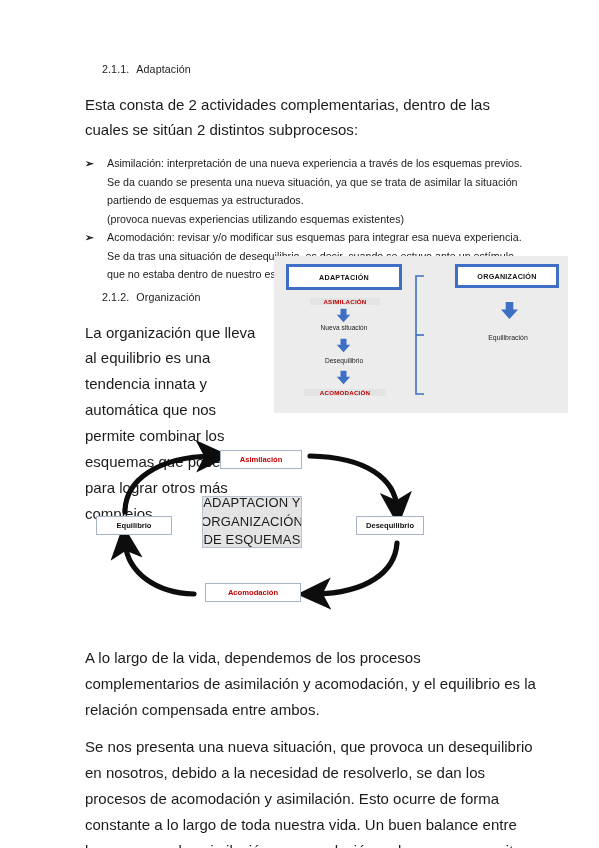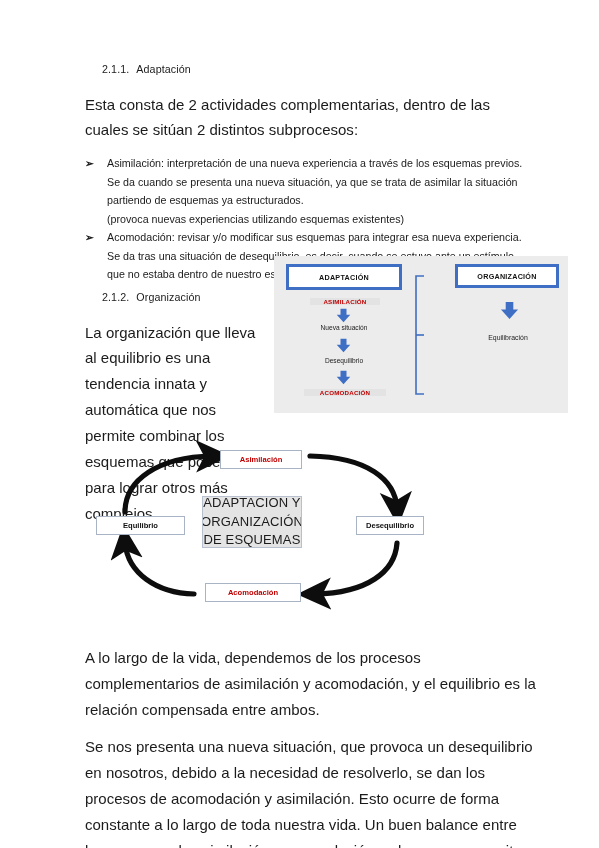--- a/index.html
+++ b/index.html
@@ -171,7 +171,7 @@
   .fig2 .b-asim  { left: 136px; top: 10px;  width: 82px;  height: 19px; }
   .fig2 .b-dese  { left: 272px; top: 76px;  width: 68px;  height: 19px; }
   .fig2 .b-acom  { left: 121px; top: 143px; width: 96px;  height: 19px; }
-  .fig2 .b-equil { left: 12px;  top: 76px;  width: 89px;  height: 19px; }
+  .fig2 .b-equil { left: 12px;  top: 76px;  width: 76px;  height: 19px; }
 
   .fig2 .center-box {
     position: absolute;

